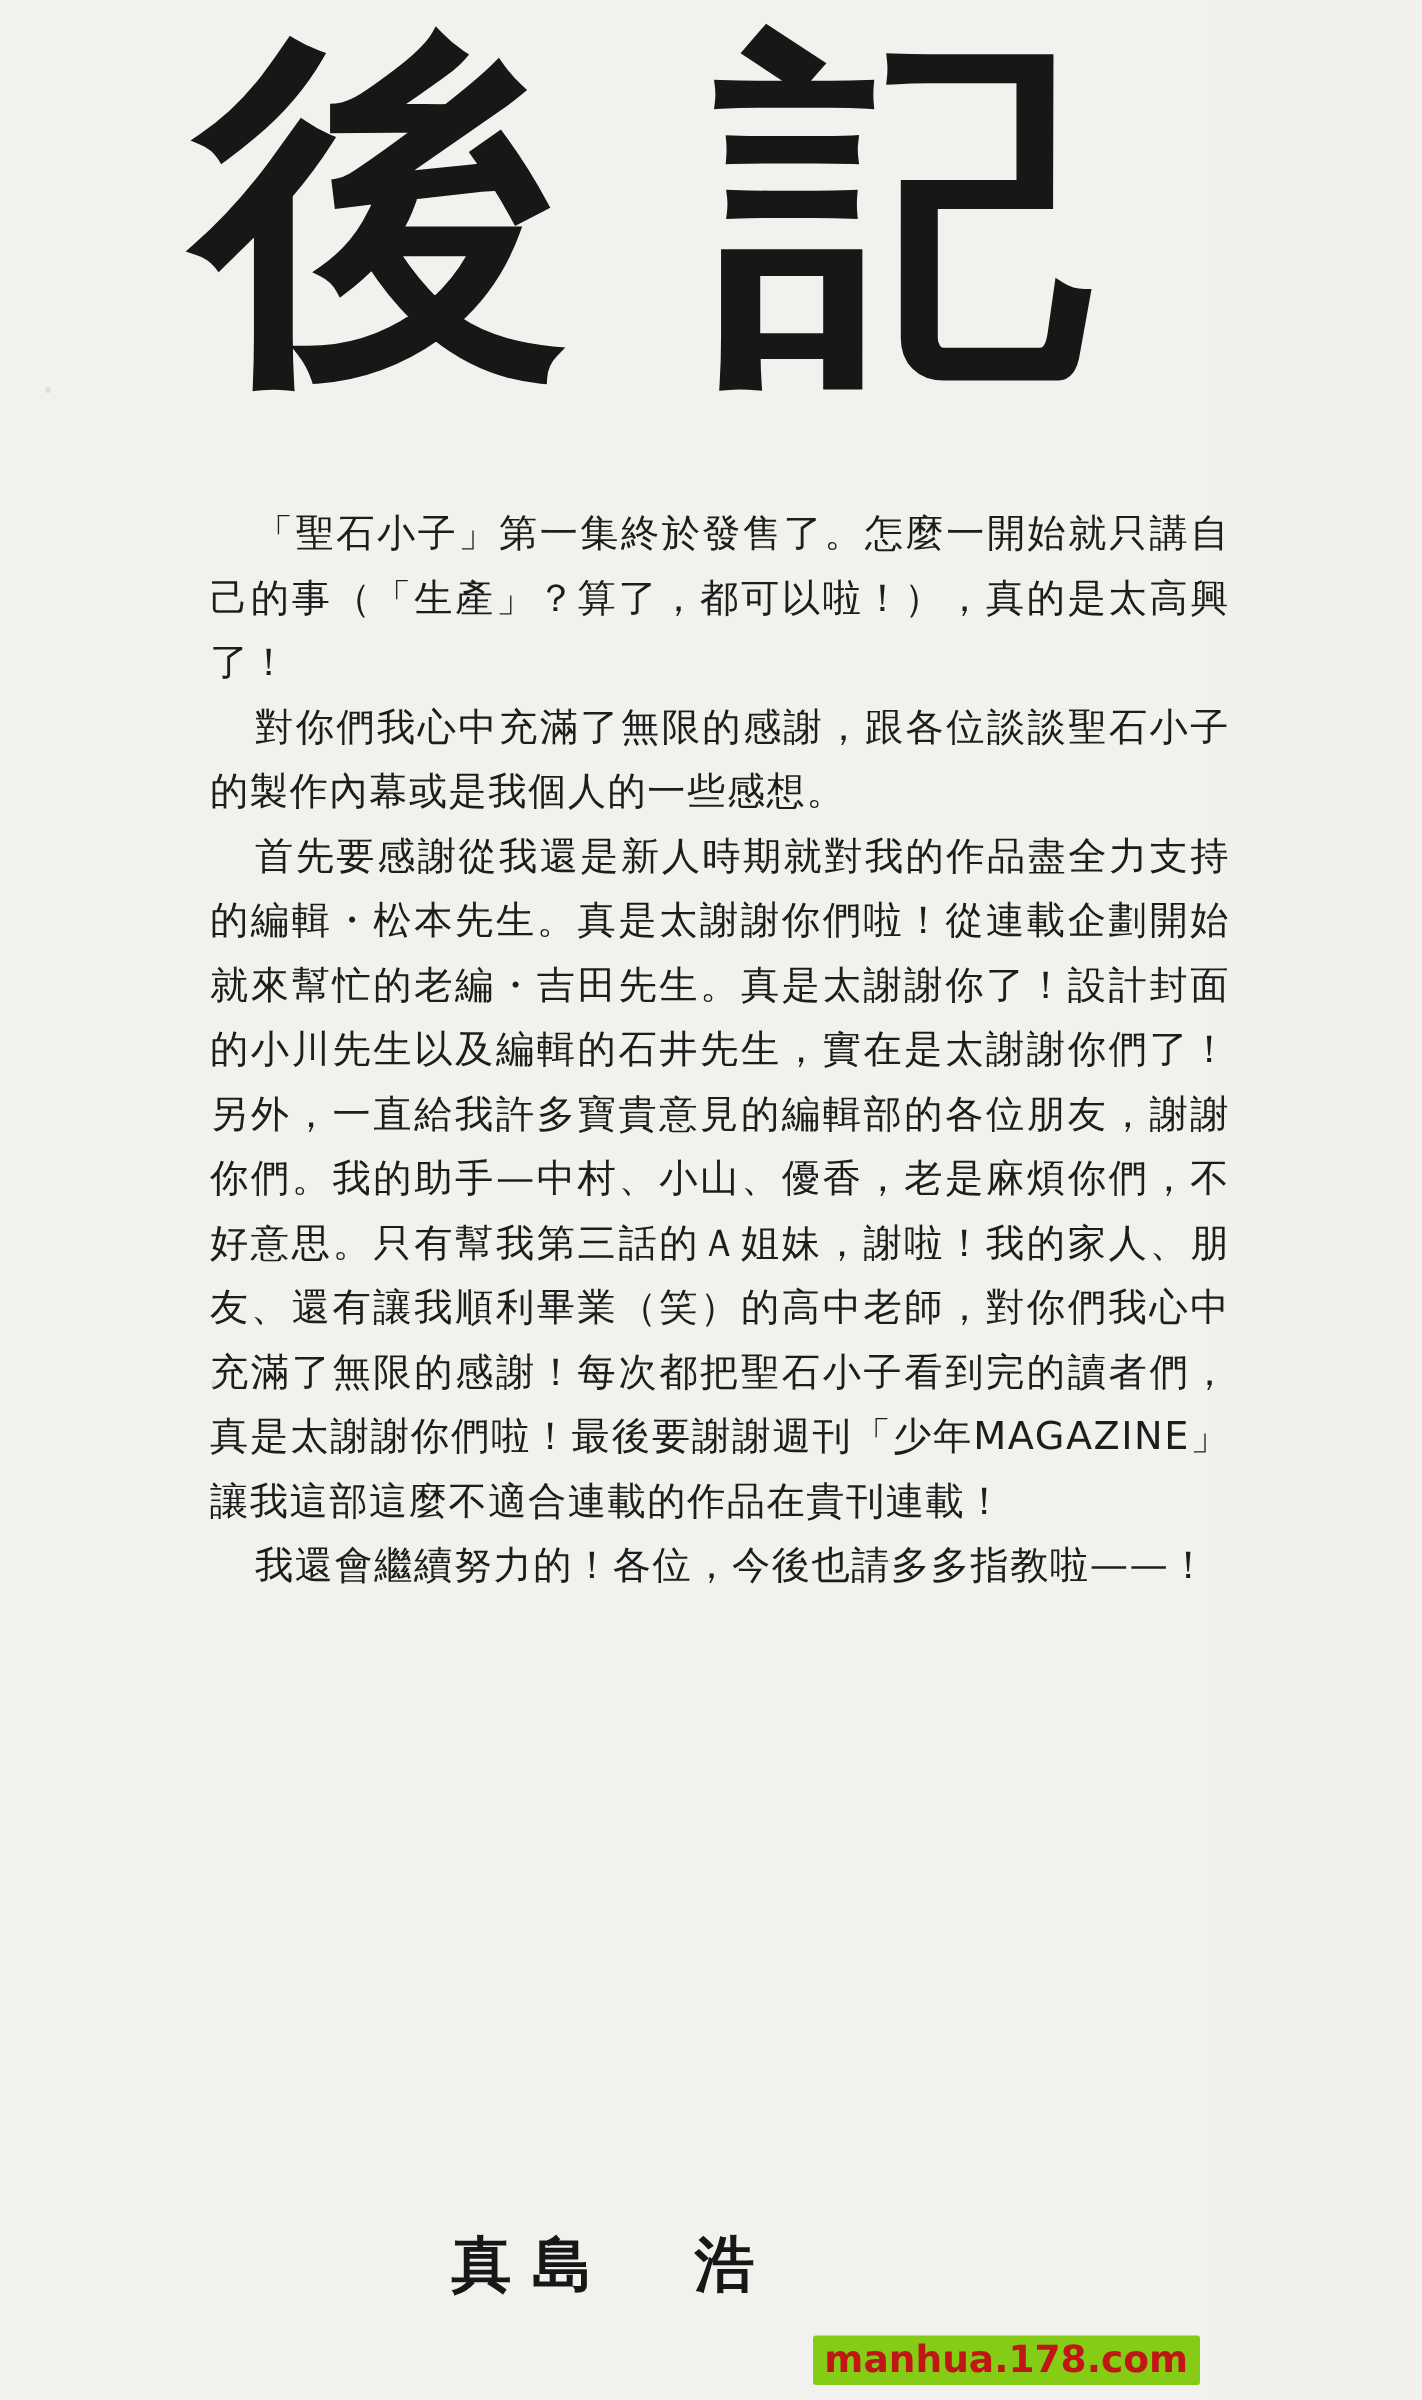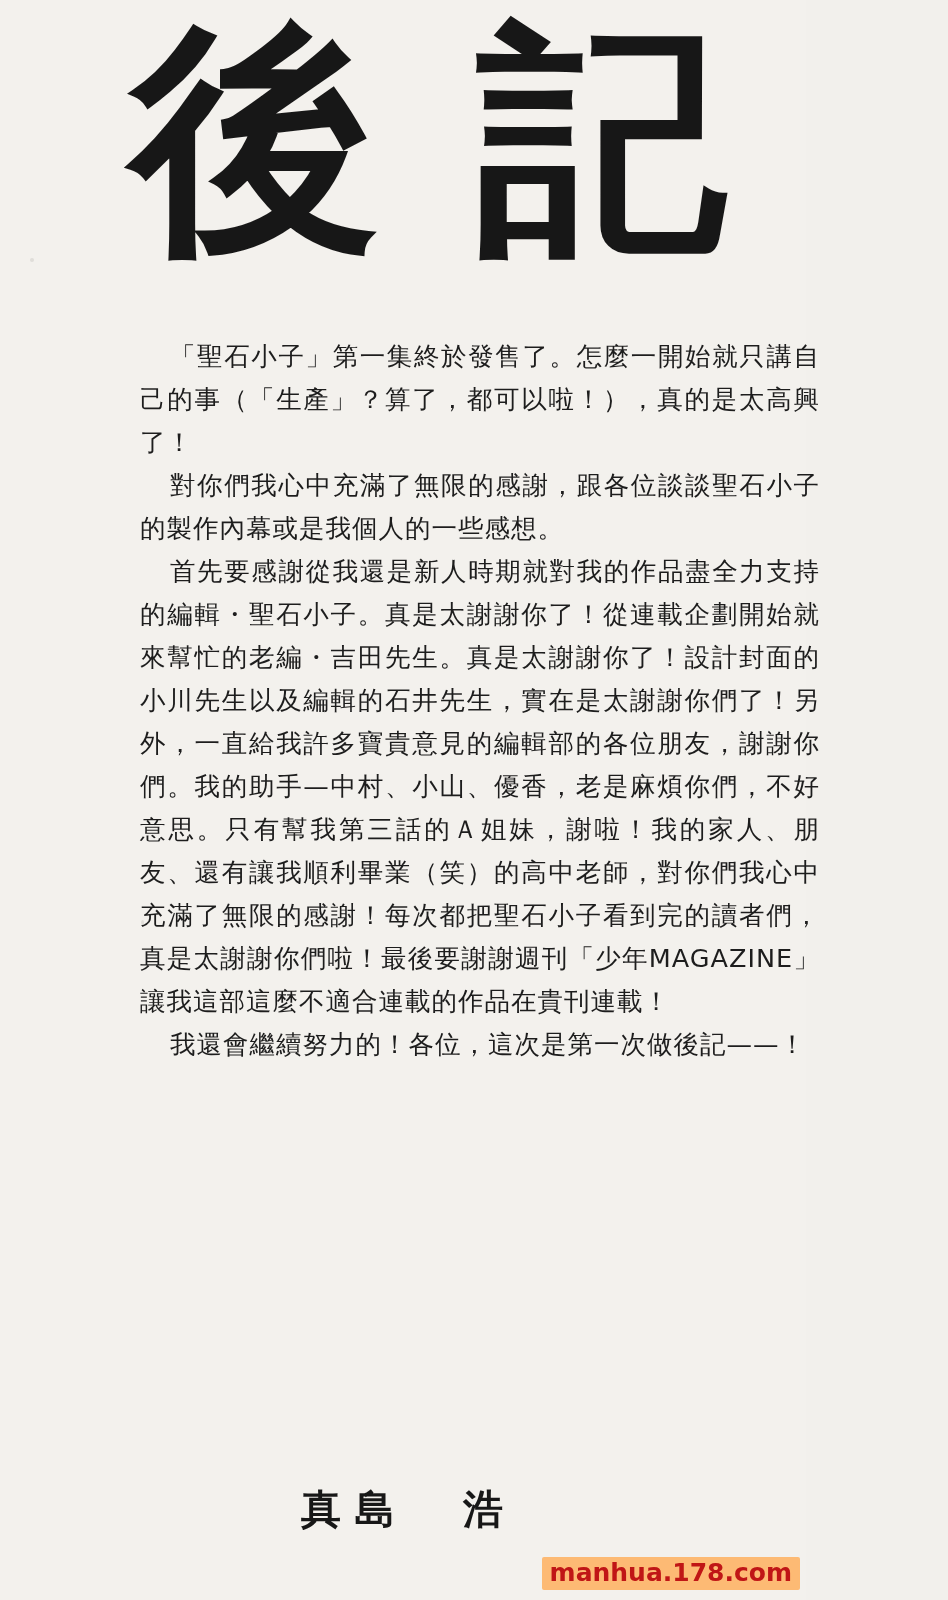--- a/index.html
+++ b/index.html
@@ -119,7 +119,7 @@
   <div class="body-area">
     <p class="para indent">「聖石小子」第一集終於發售了。怎麼一開始就只講自己的事（「生產」？算了，都可以啦！），真的是太高興了！</p>
     <p class="para indent">對你們我心中充滿了無限的感謝，跟各位談談聖石小子的製作內幕或是我個人的一些感想。</p>
-    <p class="para indent">首先要感謝從我還是新人時期就對我的作品盡全力支持的編輯・聖石小子。真是太謝謝你了！從連載企劃開始就來幫忙的老編・吉田先生。真是太謝謝你了！設計封面的小川先生以及編輯的石井先生，實在是太謝謝你們了！另外，一直給我許多寶貴意見的編輯部的各位朋友，謝謝你們。我的助手—中村、小山、優香，老是麻煩你們，不好意思。只有幫我第三話的Ａ姐妹，謝啦！我的家人、朋友、還有讓我順利畢業（笑）的高中老師，對你們我心中充滿了無限的感謝！每次都把聖石小子看到完的讀者們，真是太謝謝你們啦！最後要謝謝週刊「少年MAGAZINE」讓我這部這麼不適合連載的作品在貴刊連載！</p>
+    <p class="para indent">首先要感謝從我還是新人時期就對我的作品盡全力支持的編輯・松本先生。真是太謝謝你們啦！從連載企劃開始就來幫忙的老編・吉田先生。真是太謝謝你了！設計封面的小川先生以及編輯的石井先生，實在是太謝謝你們了！另外，一直給我許多寶貴意見的編輯部的各位朋友，謝謝你們。我的助手—中村、小山、優香，老是麻煩你們，不好意思。只有幫我第三話的Ａ姐妹，謝啦！我的家人、朋友、還有讓我順利畢業（笑）的高中老師，對你們我心中充滿了無限的感謝！每次都把聖石小子看到完的讀者們，真是太謝謝你們啦！最後要謝謝週刊「少年MAGAZINE」讓我這部這麼不適合連載的作品在貴刊連載！</p>
     <p class="para indent">我還會繼續努力的！各位，這次是第一次做後記——！</p>
   </div>
 

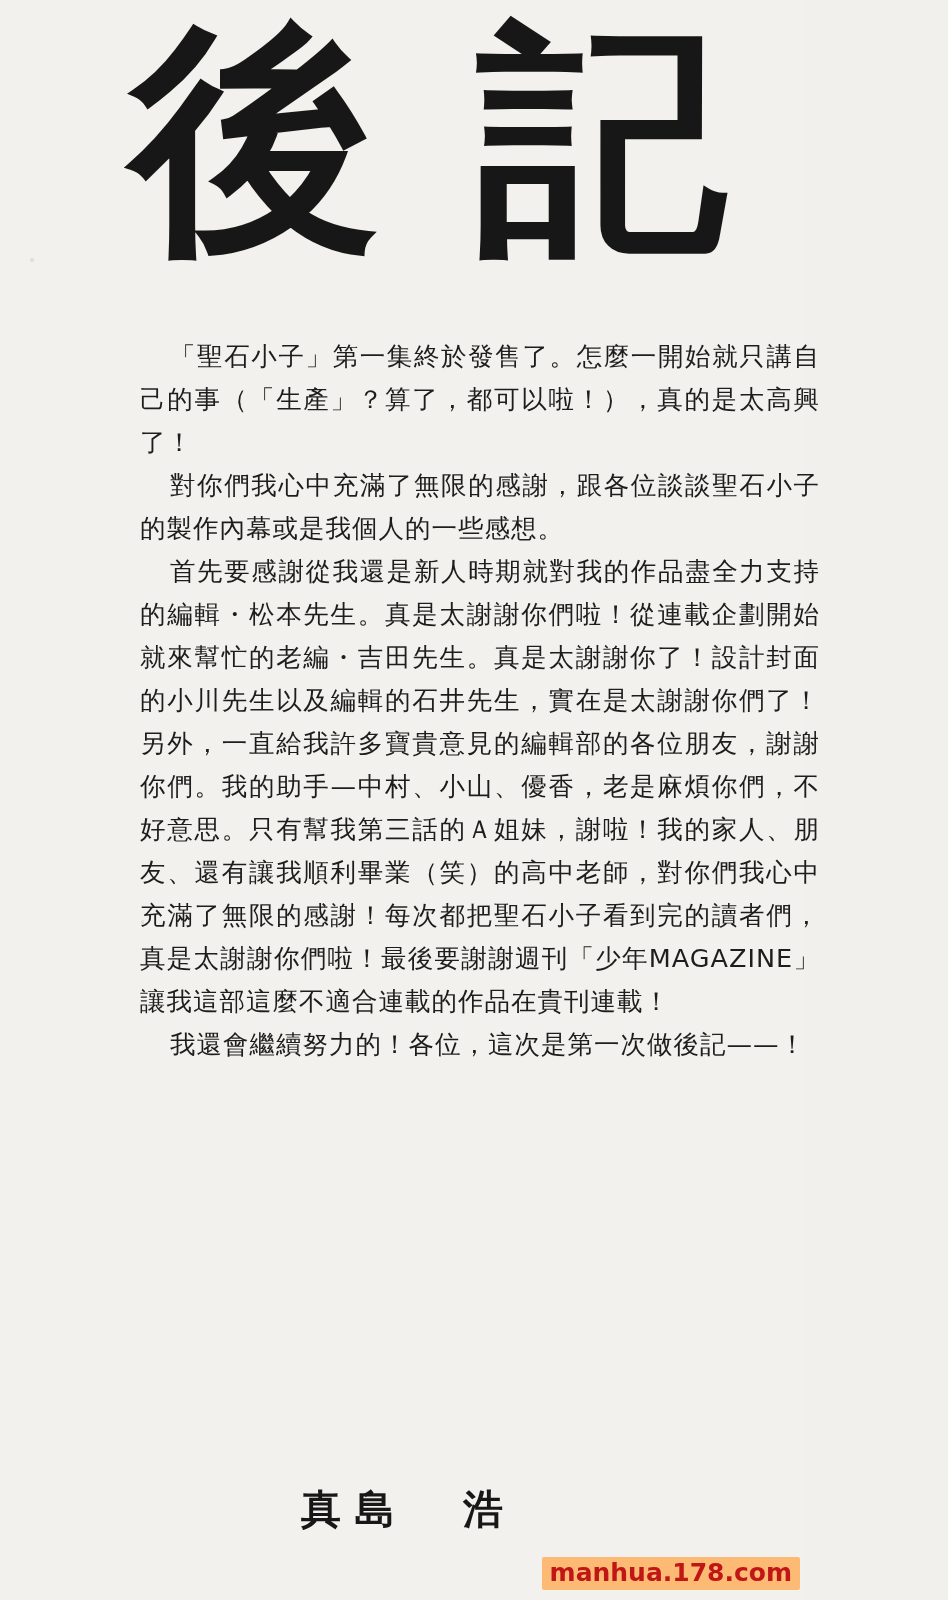--- a/index.html
+++ b/index.html
@@ -120,7 +120,7 @@
     <p class="para indent">「聖石小子」第一集終於發售了。怎麼一開始就只講自己的事（「生產」？算了，都可以啦！），真的是太高興了！</p>
     <p class="para indent">對你們我心中充滿了無限的感謝，跟各位談談聖石小子的製作內幕或是我個人的一些感想。</p>
     <p class="para indent">首先要感謝從我還是新人時期就對我的作品盡全力支持的編輯・松本先生。真是太謝謝你們啦！從連載企劃開始就來幫忙的老編・吉田先生。真是太謝謝你了！設計封面的小川先生以及編輯的石井先生，實在是太謝謝你們了！另外，一直給我許多寶貴意見的編輯部的各位朋友，謝謝你們。我的助手—中村、小山、優香，老是麻煩你們，不好意思。只有幫我第三話的Ａ姐妹，謝啦！我的家人、朋友、還有讓我順利畢業（笑）的高中老師，對你們我心中充滿了無限的感謝！每次都把聖石小子看到完的讀者們，真是太謝謝你們啦！最後要謝謝週刊「少年MAGAZINE」讓我這部這麼不適合連載的作品在貴刊連載！</p>
-    <p class="para indent">我還會繼續努力的！各位，這次是第一次做後記——！</p>
+    <p class="para indent">我還會繼續努力的！各位，今後也請多多指教啦——！</p>
   </div>
 
   <div class="signature">

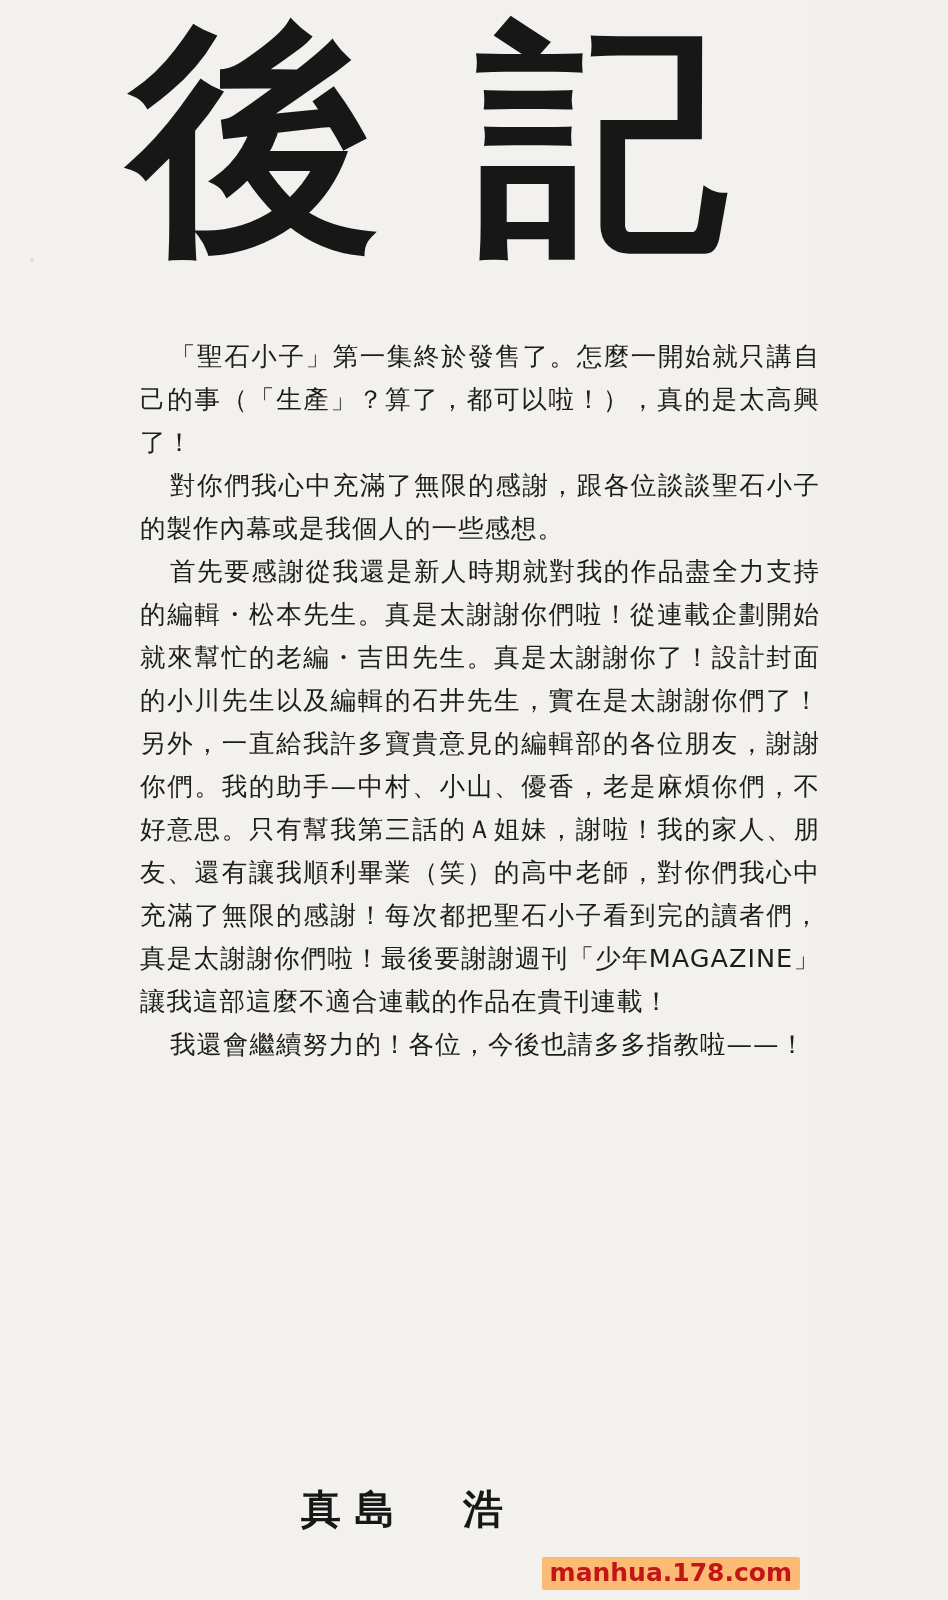--- a/index.html
+++ b/index.html
@@ -89,7 +89,7 @@
     position: absolute;
     right: 6px;
     bottom: 10px;
-    background: #fdba74;
+    background: #84cc16;
     color: #c01616;
     font-family: "DejaVu Sans", sans-serif;
     font-weight: 700;

